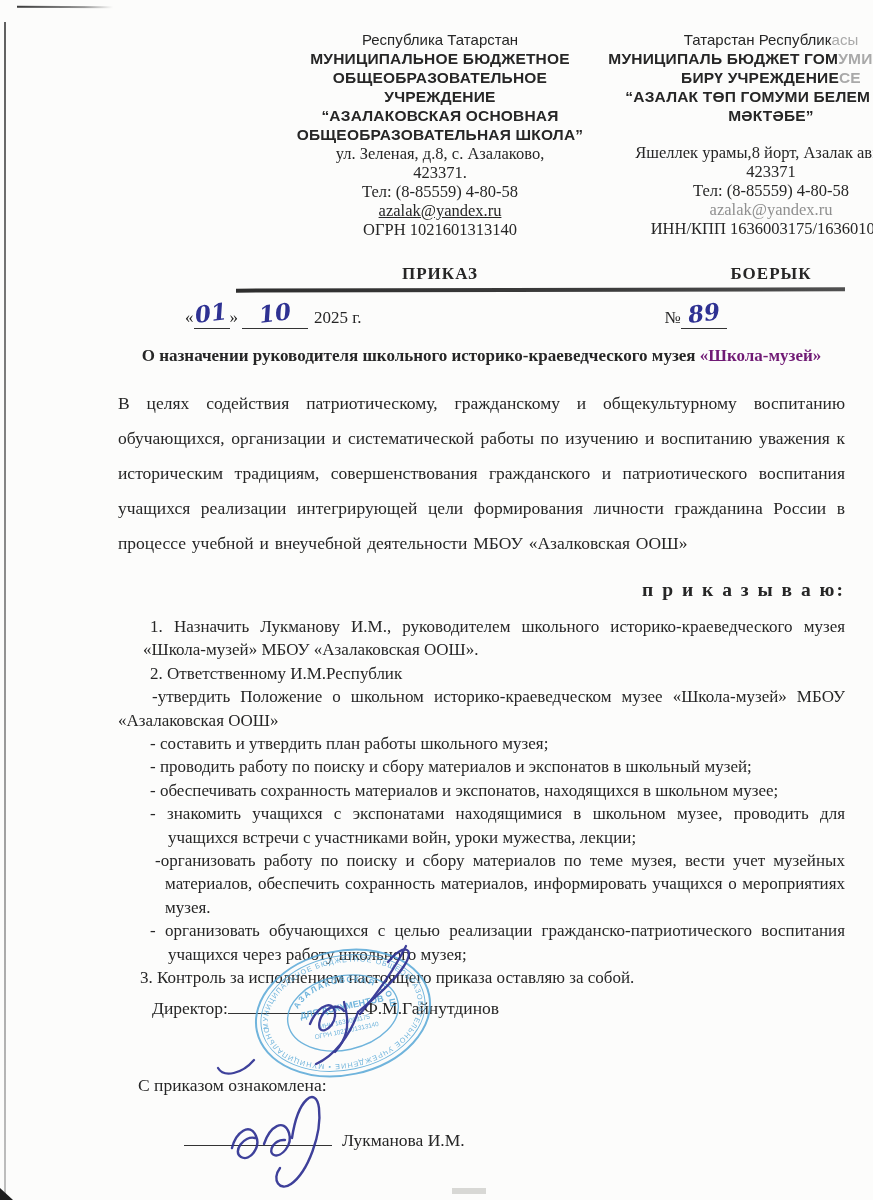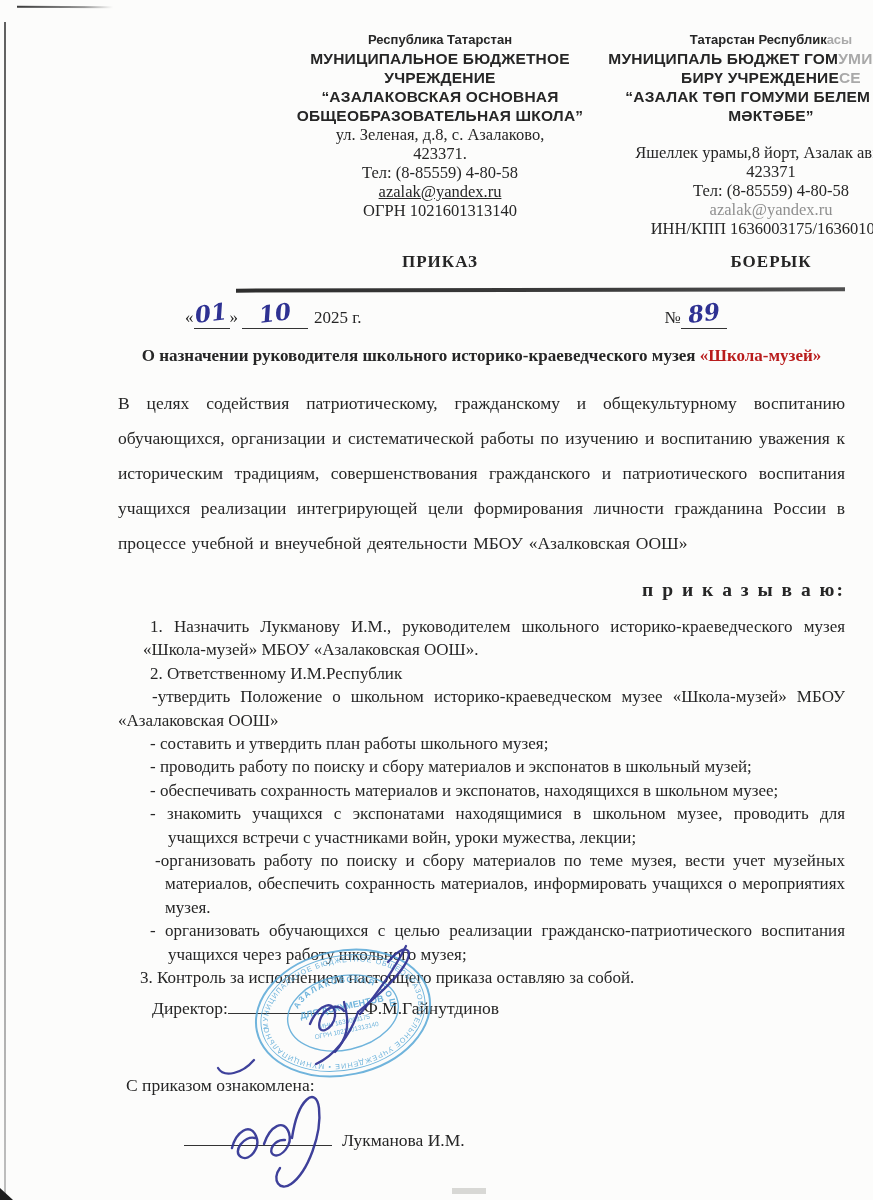--- a/index.html
+++ b/index.html
@@ -22,7 +22,7 @@
   .hdr-left{left:112px;width:420px;}
   .hdr-right{left:446px;width:414px;}
   .hl{line-height:19px;}
-  .sans{font-family:"Liberation Sans",sans-serif;font-size:13px;font-weight:bold;}
+  .sans{font-family:"Liberation Sans",sans-serif;font-size:15px;}
   .sansb{font-family:"Liberation Sans",sans-serif;font-size:15.5px;font-weight:bold;letter-spacing:.2px;}
   .srf{font-size:16.5px;}
   .email-u{text-decoration:underline;}

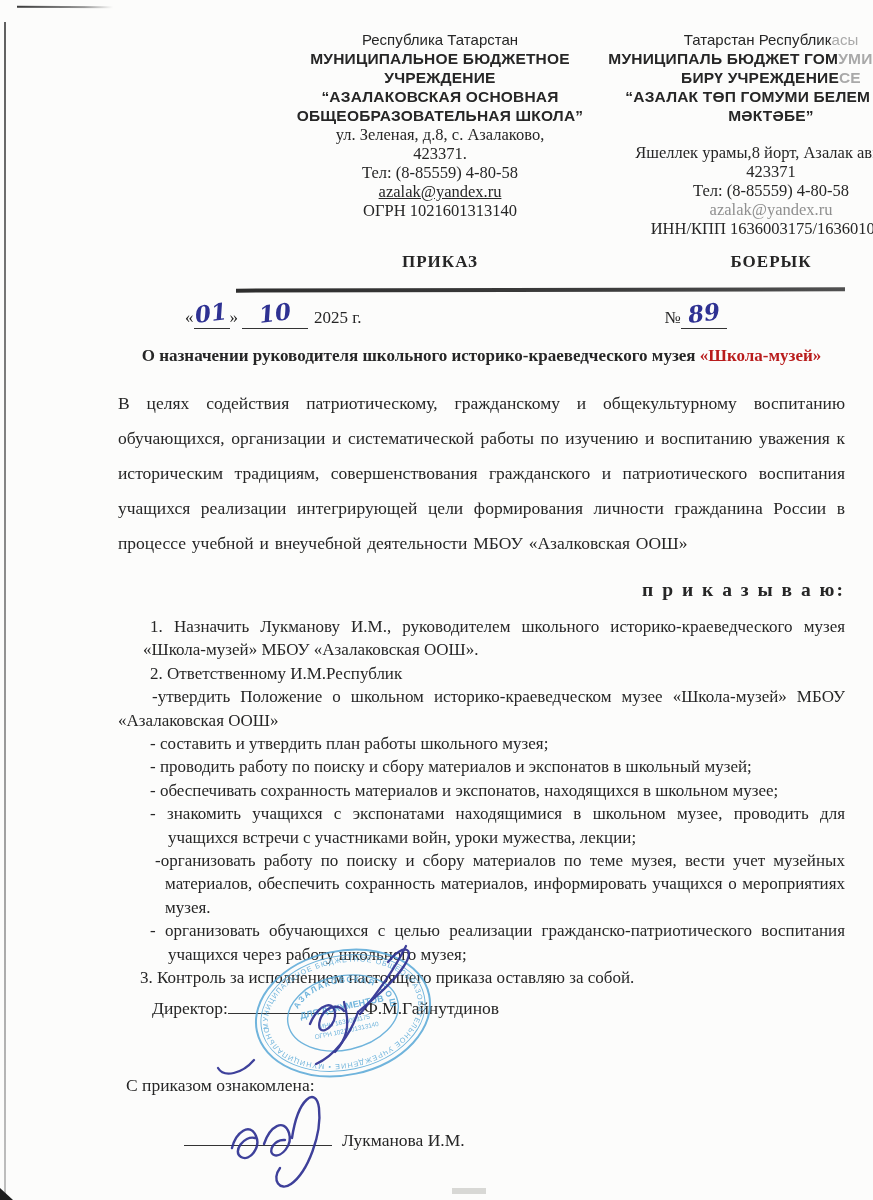--- a/index.html
+++ b/index.html
@@ -91,6 +91,7 @@
       <div class="hdr-block hdr-left">
         <div class="hl sans"><span>Республика Татарстан</span><span class="faded"></span></div>
         <div class="hl sansb"><span>МУНИЦИПАЛЬНОЕ  БЮДЖЕТНОЕ</span></div>
+        <div class="hl sansb"><span>ОБЩЕОБРАЗОВАТЕЛЬНОЕ</span></div>
         <div class="hl sansb"><span>УЧРЕЖДЕНИЕ</span></div>
         <div class="hl sansb"><span>“АЗАЛАКОВСКАЯ ОСНОВНАЯ</span></div>
         <div class="hl sansb"><span>ОБЩЕОБРАЗОВАТЕЛЬНАЯ ШКОЛА”</span></div>

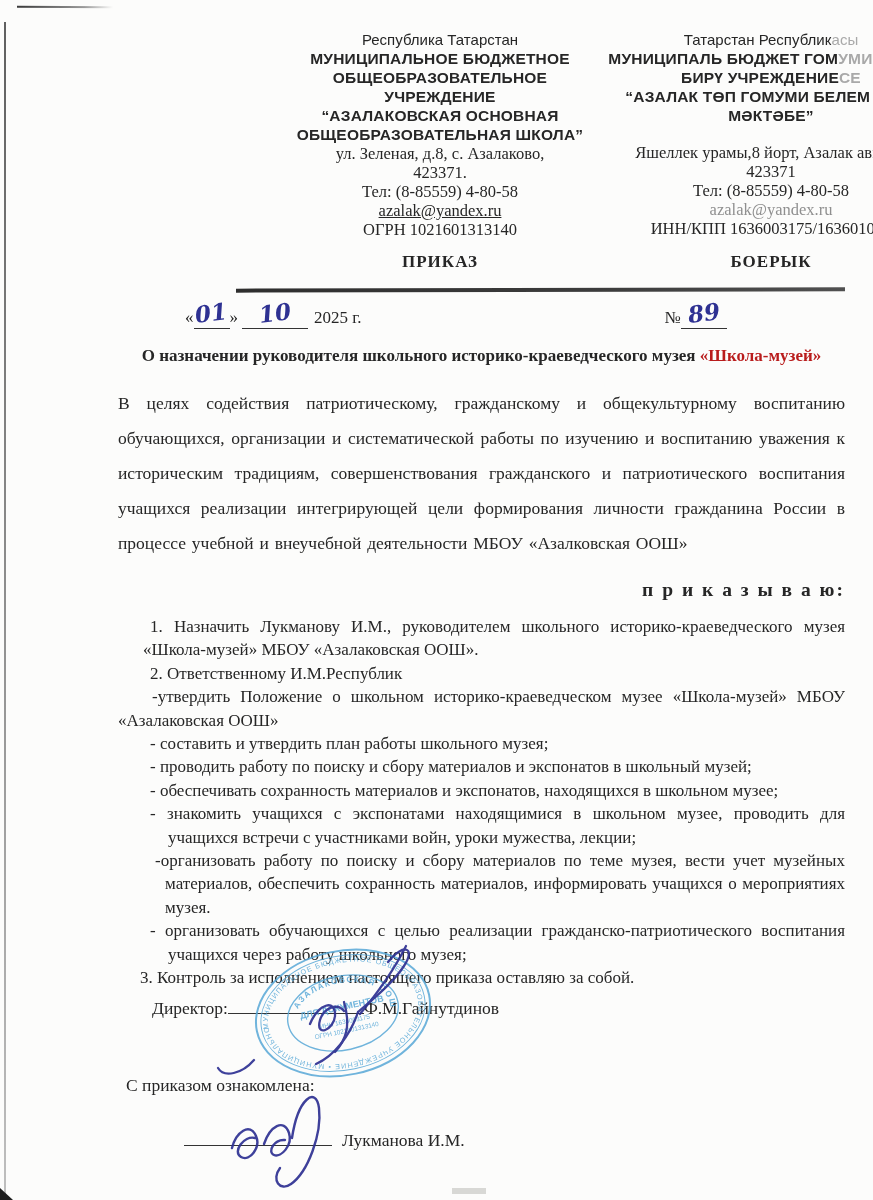--- a/index.html
+++ b/index.html
@@ -29,7 +29,7 @@
   .email-f{color:#8f8f8f;}
   .gap-top{margin-top:18px;}
   .faded{color:#a9a9a9;}
-  .order-word{position:absolute;top:252px;font-weight:bold;font-size:17px;letter-spacing:1px;text-align:center;}
+  .order-word{position:absolute;top:264px;font-weight:bold;font-size:17px;letter-spacing:1px;text-align:center;}
   .order-left{left:112px;width:420px;}
   .order-right{left:446px;width:414px;}
 

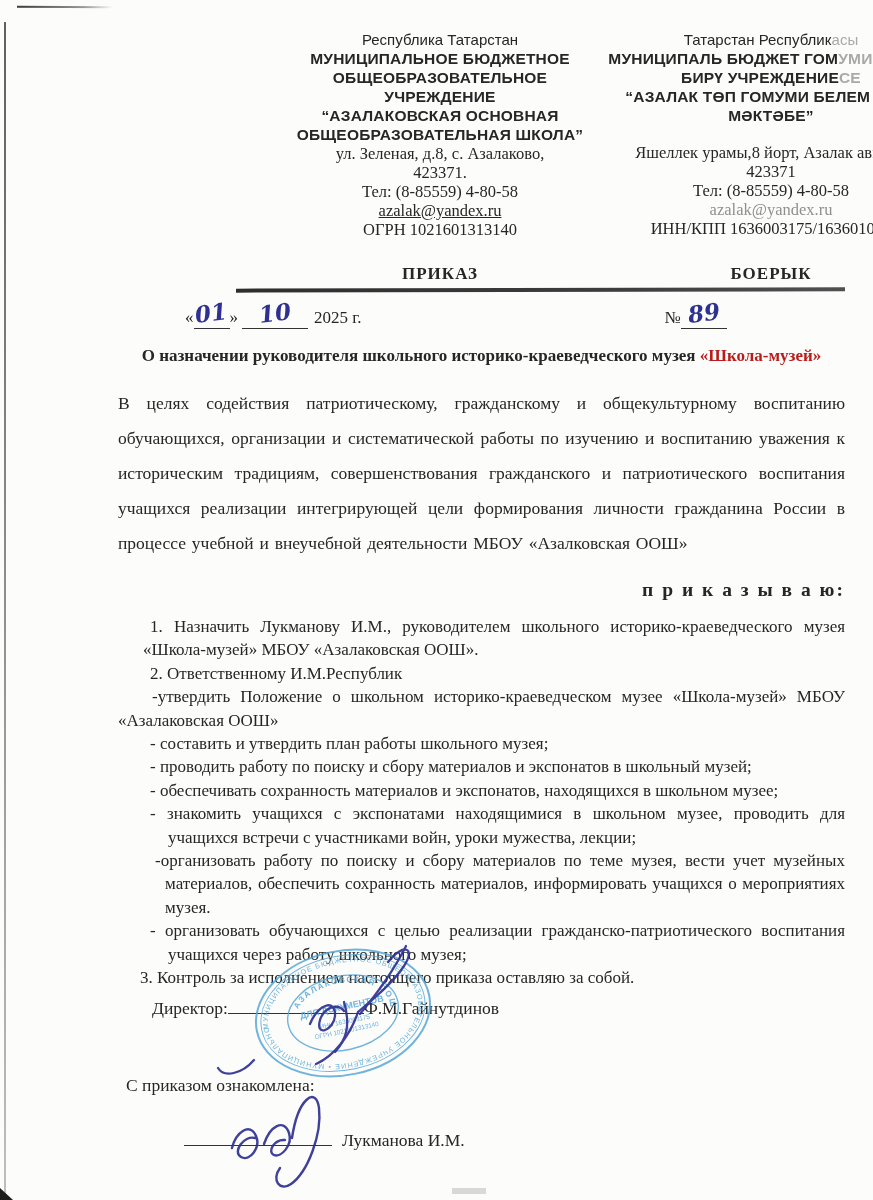--- a/index.html
+++ b/index.html
@@ -49,7 +49,7 @@
         font-size:23px;display:inline-block;transform:rotate(-7deg);position:relative;top:-2px;line-height:10px;}
 
   .doc-title{margin-top:17px;text-align:center;font-weight:bold;font-size:17px;}
-  .faded-strong{color:#b91c1c;font-weight:bold;}
+  .faded-strong{color:#701a75;font-weight:bold;}
 
   .intro{margin:20px 0 0 0;text-align:justify;font-size:17.5px;line-height:35px;word-spacing:1.5px;}
 

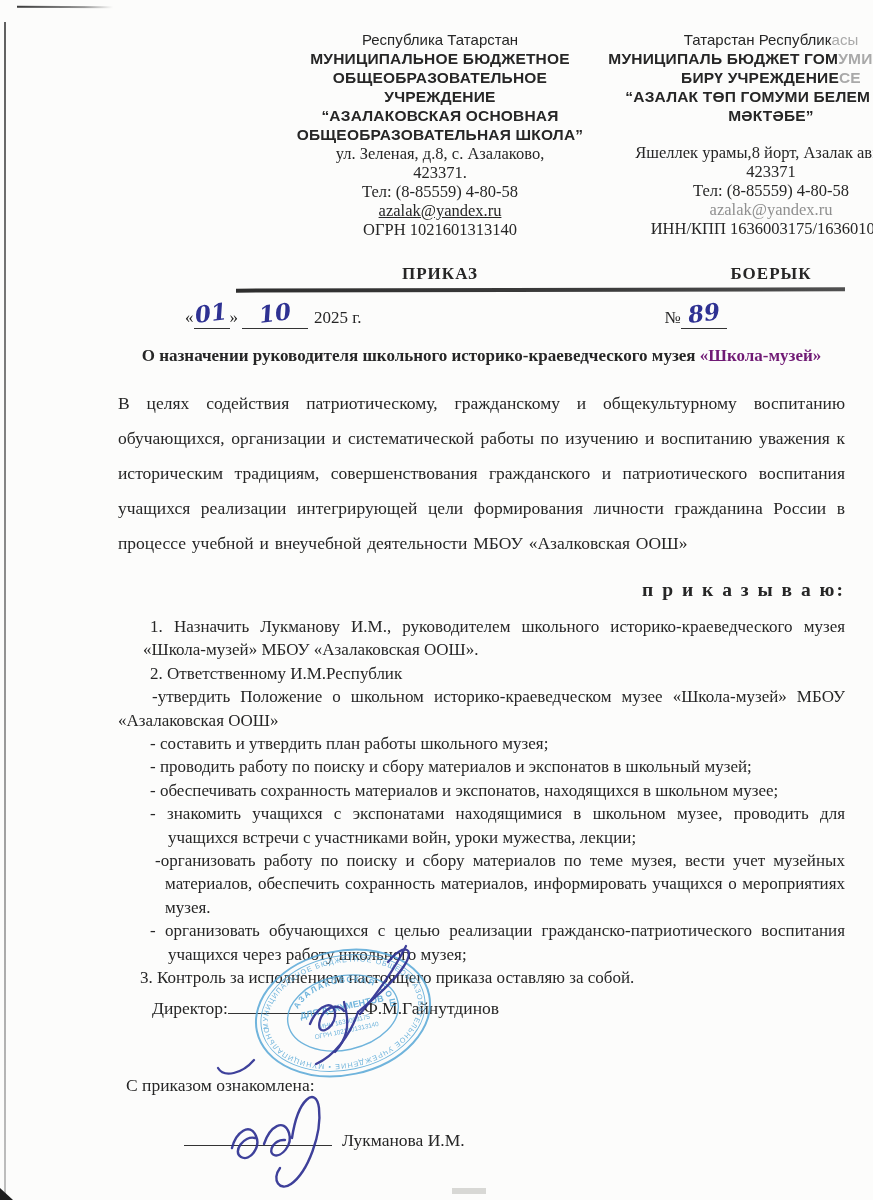--- a/index.html
+++ b/index.html
@@ -68,7 +68,7 @@
   .sig-area{position:relative;margin-top:8px;}
   .dir-row{margin-left:34px;font-size:17.5px;}
   .sig-line{display:inline-block;border-bottom:1.4px solid #333;width:136px;vertical-align:baseline;}
-  .ack-row{margin-top:56px;margin-left:8px;font-size:17.5px;}
+  .ack-row{margin-top:56px;margin-left:20px;font-size:17.5px;}
   .luk-row{margin-top:34px;margin-left:66px;font-size:17.5px;}
   .luk-line{width:148px;margin-right:10px;}
   .ovl{position:absolute;pointer-events:none;}

